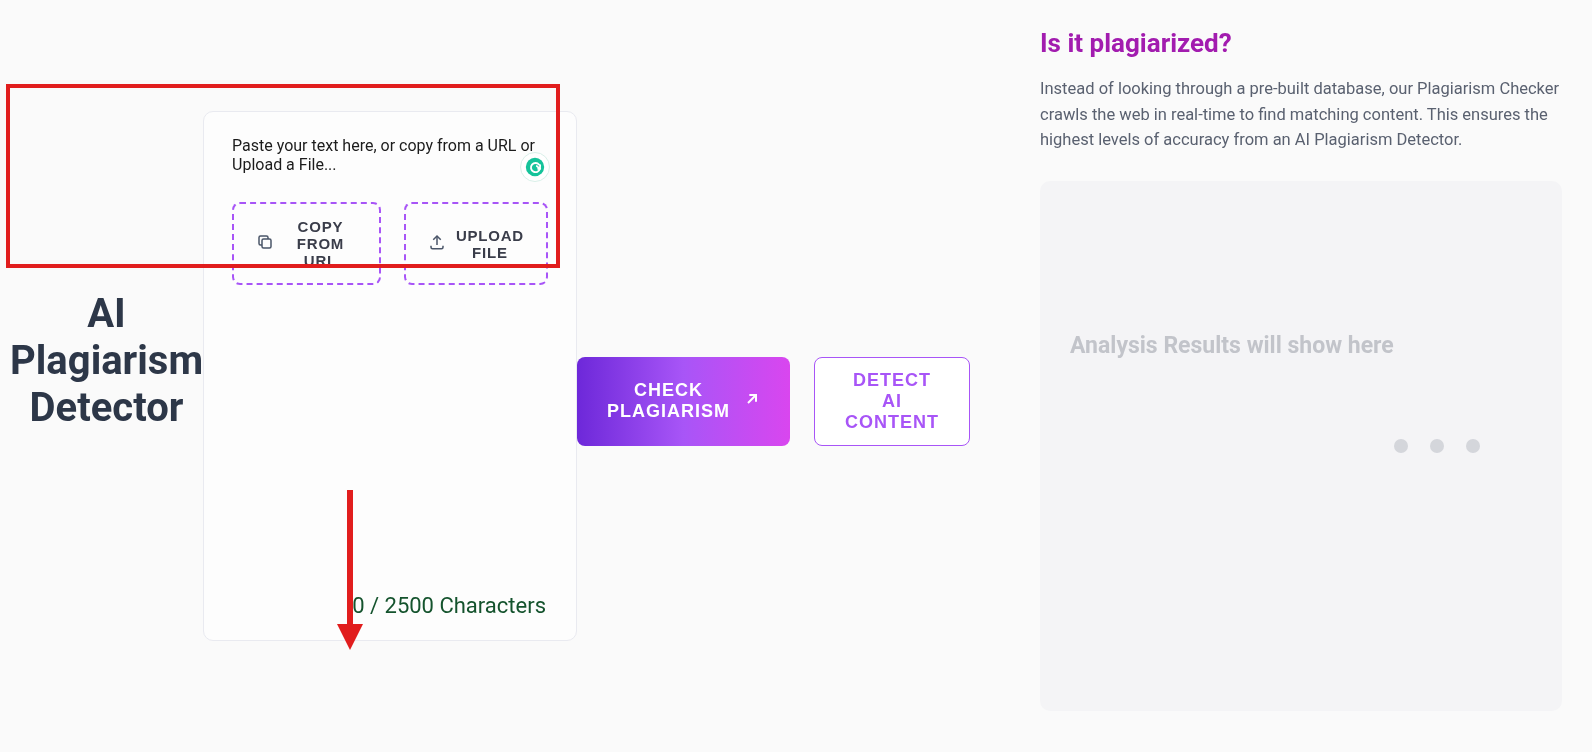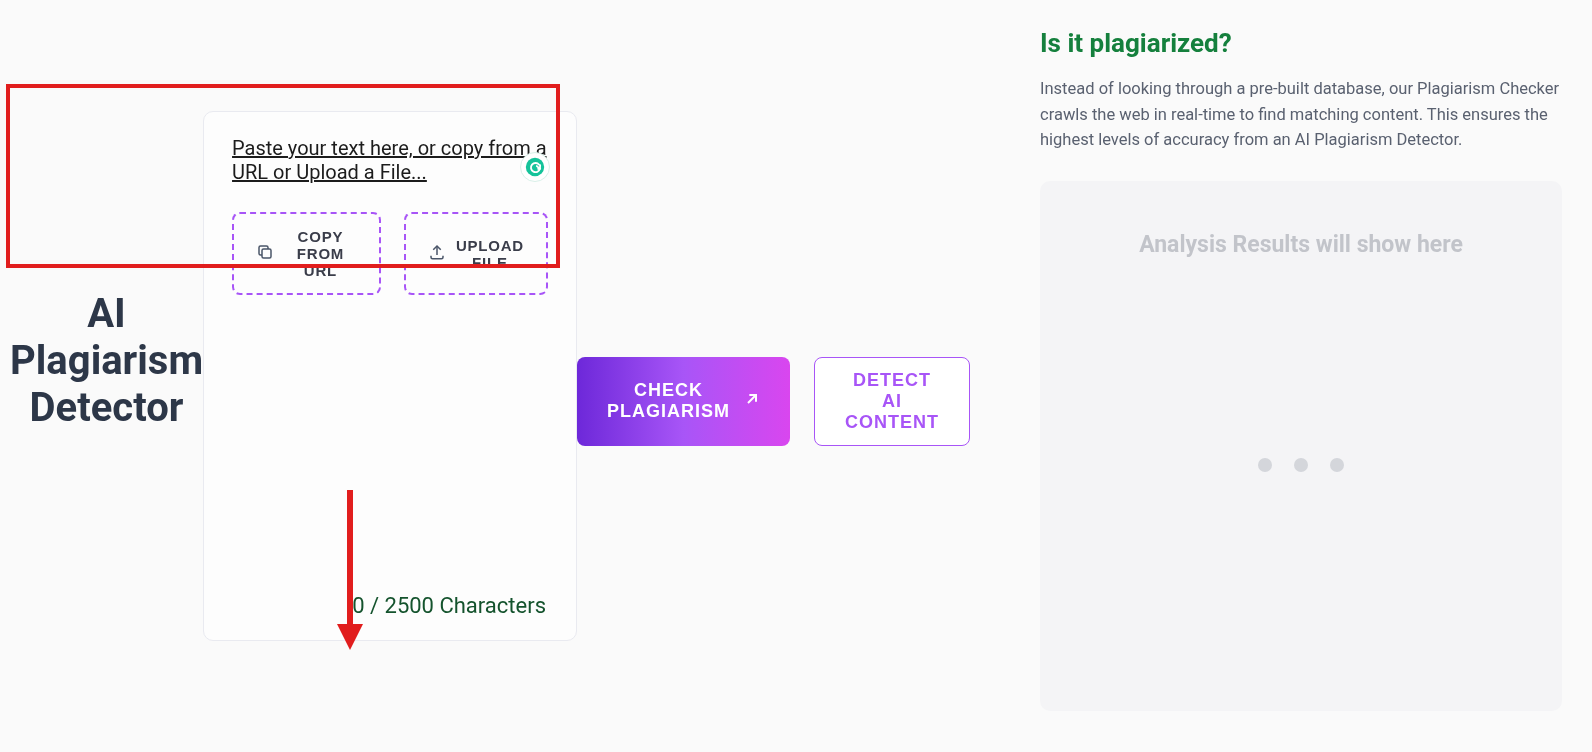--- a/index.html
+++ b/index.html
@@ -146,7 +146,7 @@
   .right-title {
     font-size: 26px;
     font-weight: 700;
-    color: #15803d;
+    color: #a21caf;
     margin-bottom: 18px;
   }
   .right-desc {

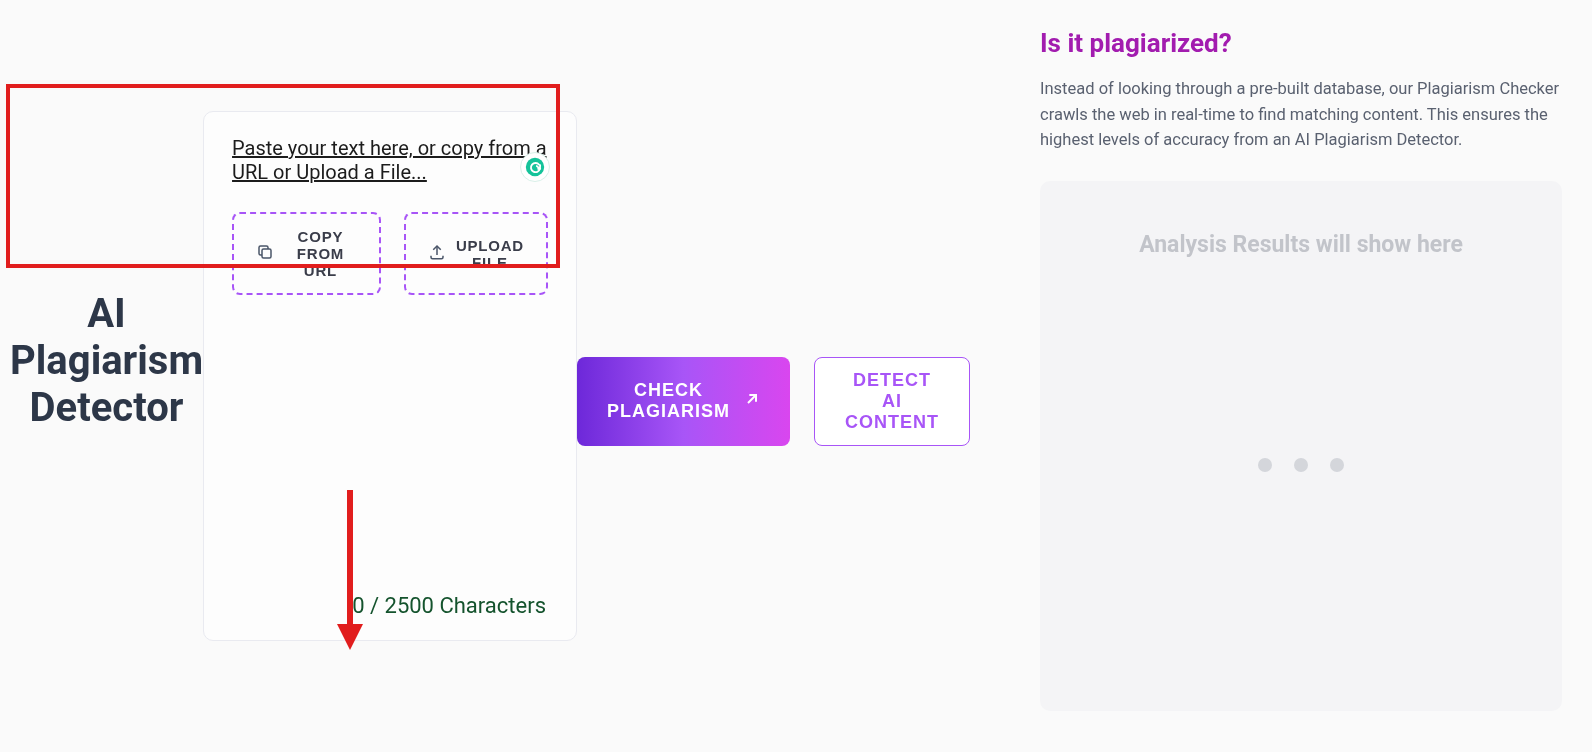--- a/index.html
+++ b/index.html
@@ -47,10 +47,9 @@
     flex-direction: column;
   }
   .placeholder-row {
-    font-size: 20px;
+    font-size: 16px;
     color: #1c1c1c;
     margin-bottom: 28px;
-    text-decoration: underline;
   }
   .action-row {
     display: flex;

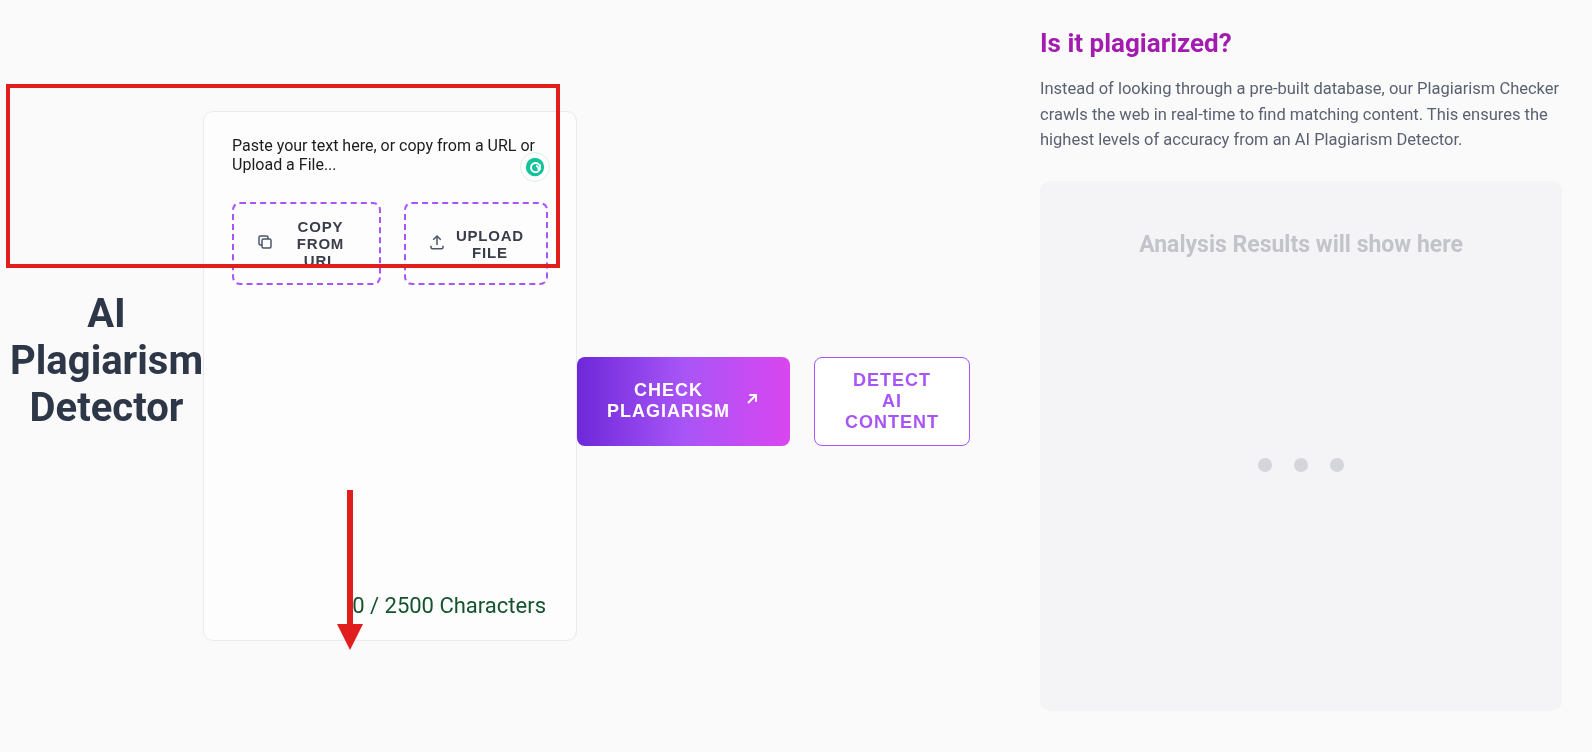--- a/index.html
+++ b/index.html
@@ -161,7 +161,7 @@
     height: 530px;
     padding: 50px 30px;
     display: flex;
-    flex-direction: column;
+    flex-direction: row;
     align-items: center;
   }
   .results-placeholder {

